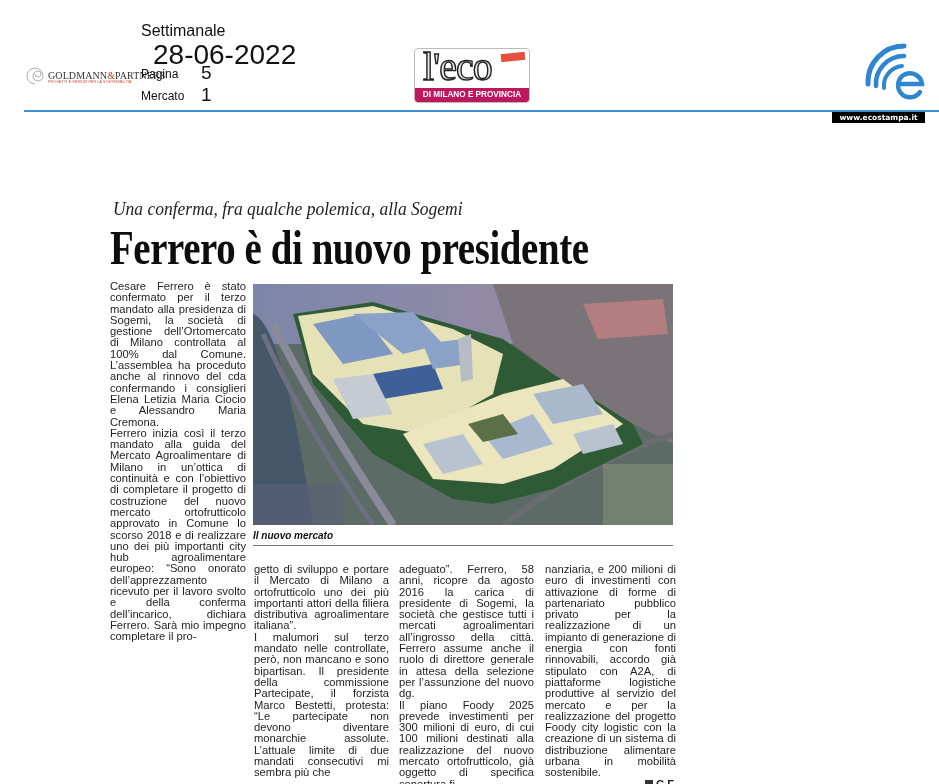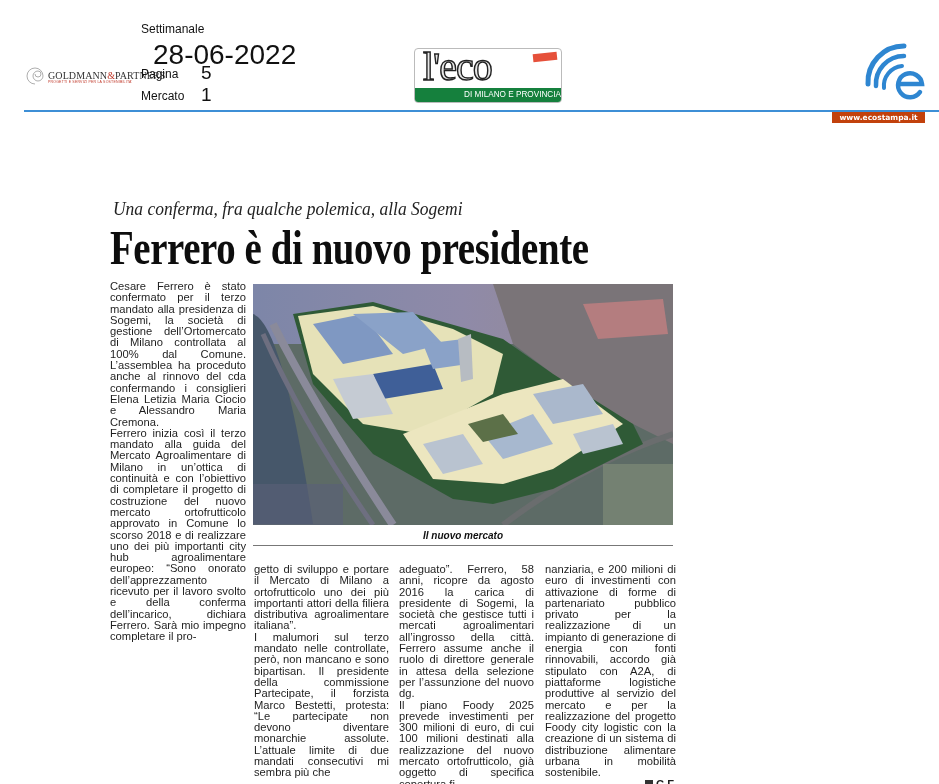--- a/index.html
+++ b/index.html
@@ -13,7 +13,7 @@
   .gp-logo .tag { position: absolute; left: 26px; top: 14px; font-family: "Liberation Sans", sans-serif; font-size: 3.5px; color: #c0392b; white-space: nowrap; letter-spacing: 0.2px; }
 
   .meta { position: absolute; left: 141px; top: 22px; font-family: "Liberation Sans", sans-serif; color: #111; }
-  .meta .freq { position: absolute; left: 0; top: 0; font-size: 12px; white-space: nowrap; }
+  .meta .freq { position: absolute; left: 0; top: 0; font-size: 16px; white-space: nowrap; }
   .meta .date { position: absolute; left: 0; top: 17px; font-size: 28px; white-space: nowrap; margin-left: 12px; }
   .meta .lbl { position: absolute; left: 0; font-size: 12px; white-space: nowrap; }
   .meta .val { position: absolute; left: 60px; font-size: 19px; white-space: nowrap; }

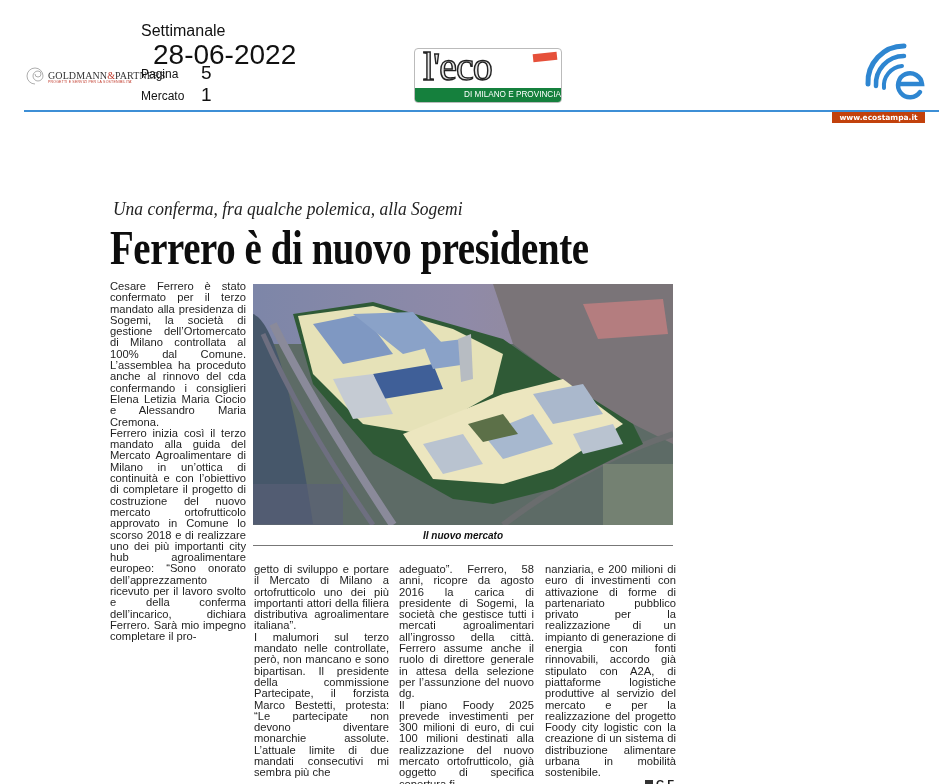--- a/index.html
+++ b/index.html
@@ -18,7 +18,7 @@
   .meta .lbl { position: absolute; left: 0; font-size: 12px; white-space: nowrap; }
   .meta .val { position: absolute; left: 60px; font-size: 19px; white-space: nowrap; }
 
-  .eco-logo { position: absolute; left: 414px; top: 48px; width: 114px; height: 53px; border: 1px solid #bbb; border-radius: 4px; background: #fff; overflow: hidden; padding-left: 32px; }
+  .eco-logo { position: absolute; left: 414px; top: 48px; width: 114px; height: 53px; border: 1px solid #bbb; border-radius: 4px; background: #fff; overflow: hidden; }
   .eco-logo .word { position: absolute; left: 8px; top: -6px; font-family: "Liberation Serif", serif; font-size: 40px; color: #e8e8e8; -webkit-text-stroke: 1.4px #222; letter-spacing: -1px; }
   .eco-logo .stamp { position: absolute; right: 4px; top: 4px; width: 24px; height: 8px; background: #e6503a; transform: rotate(-6deg); }
   .eco-logo .band { position: absolute; left: 0; right: 0; bottom: 0; height: 14px; background: #15803d; color: #fff; font-family: "Liberation Sans", sans-serif; font-weight: normal; font-size: 8.2px; text-align: right; line-height: 14px; white-space: nowrap; }

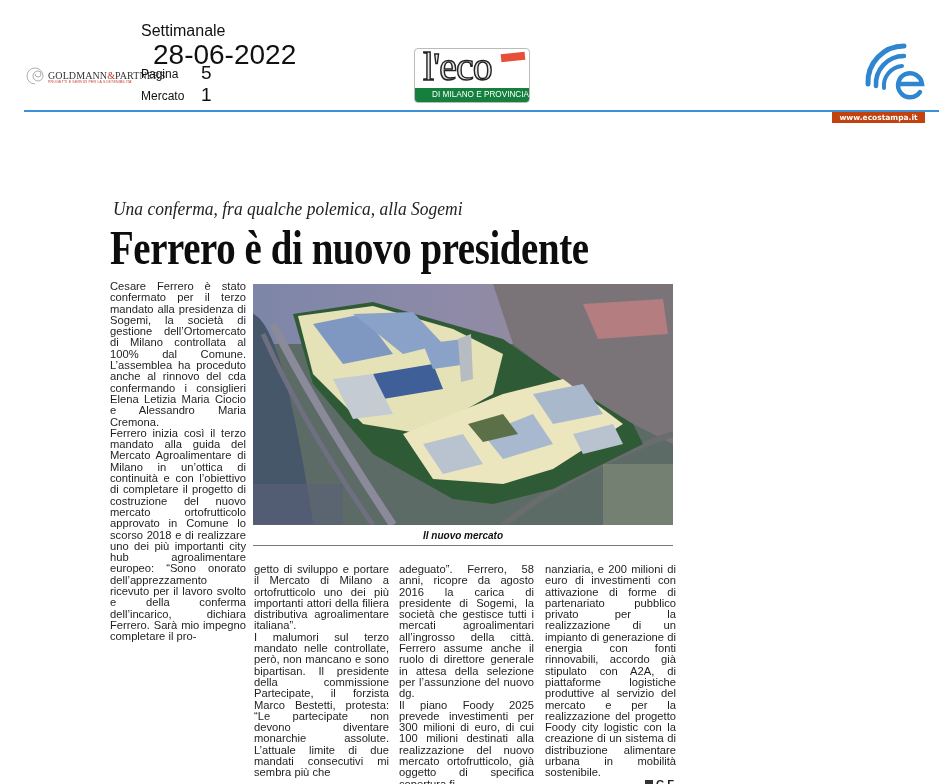--- a/index.html
+++ b/index.html
@@ -21,7 +21,7 @@
   .eco-logo { position: absolute; left: 414px; top: 48px; width: 114px; height: 53px; border: 1px solid #bbb; border-radius: 4px; background: #fff; overflow: hidden; }
   .eco-logo .word { position: absolute; left: 8px; top: -6px; font-family: "Liberation Serif", serif; font-size: 40px; color: #e8e8e8; -webkit-text-stroke: 1.4px #222; letter-spacing: -1px; }
   .eco-logo .stamp { position: absolute; right: 4px; top: 4px; width: 24px; height: 8px; background: #e6503a; transform: rotate(-6deg); }
-  .eco-logo .band { position: absolute; left: 0; right: 0; bottom: 0; height: 14px; background: #15803d; color: #fff; font-family: "Liberation Sans", sans-serif; font-weight: normal; font-size: 8.2px; text-align: right; line-height: 14px; white-space: nowrap; }
+  .eco-logo .band { position: absolute; left: 0; right: 0; bottom: 0; height: 14px; background: #be185d; color: #fff; font-family: "Liberation Sans", sans-serif; font-weight: bold; font-size: 8.2px; text-align: center; line-height: 14px; white-space: nowrap; }
 
   .ecostampa-logo { position: absolute; left: 862px; top: 40px; width: 66px; height: 62px; }
   .rule { position: absolute; left: 24px; top: 110px; width: 915px; height: 2px; background: #3d8fd6; }

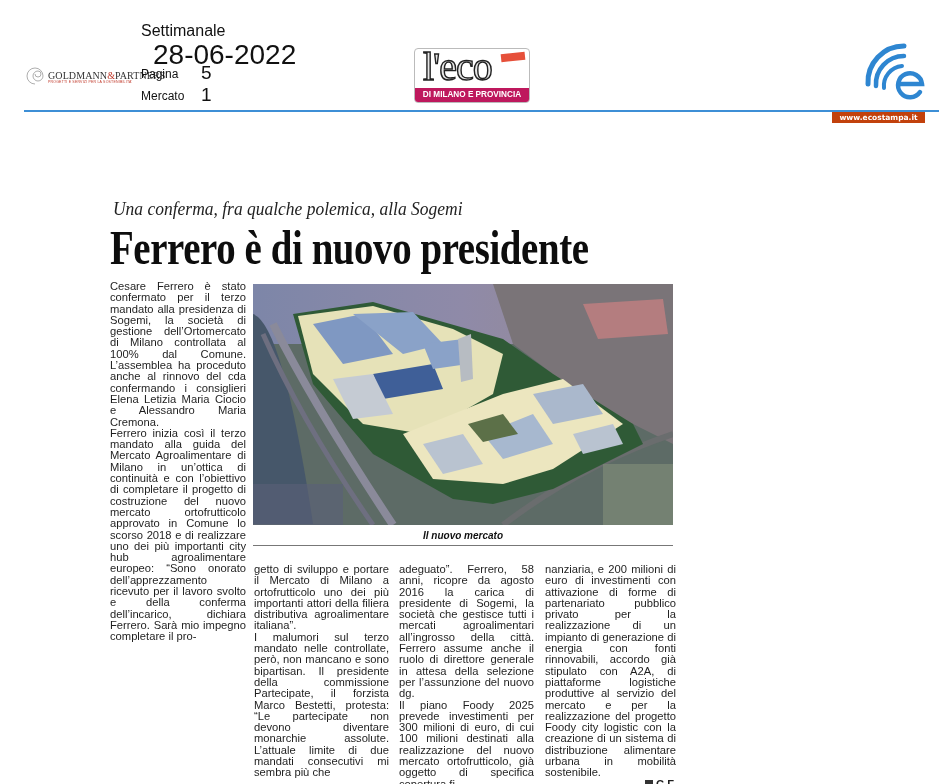--- a/index.html
+++ b/index.html
@@ -25,7 +25,7 @@
 
   .ecostampa-logo { position: absolute; left: 862px; top: 40px; width: 66px; height: 62px; }
   .rule { position: absolute; left: 24px; top: 110px; width: 915px; height: 2px; background: #3d8fd6; }
-  .url-badge { position: absolute; left: 832px; top: 112px; width: 93px; height: 11px; background: #c2410c; color: #fff; font-family: "DejaVu Sans", sans-serif; font-size: 7.5px; font-weight: bold; line-height: 11px; text-align: center; }
+  .url-badge { position: absolute; left: 832px; top: 112px; width: 93px; height: 11px; background: #000000; color: #fff; font-family: "DejaVu Sans", sans-serif; font-size: 7.5px; font-weight: bold; line-height: 11px; text-align: center; }
 
   
   .kicker { position: absolute; left: 113px; top: 198px; font-family: "Liberation Serif", serif; font-style: italic; font-size: 19px; color: #222; white-space: nowrap; transform: scaleX(0.92); transform-origin: left; }

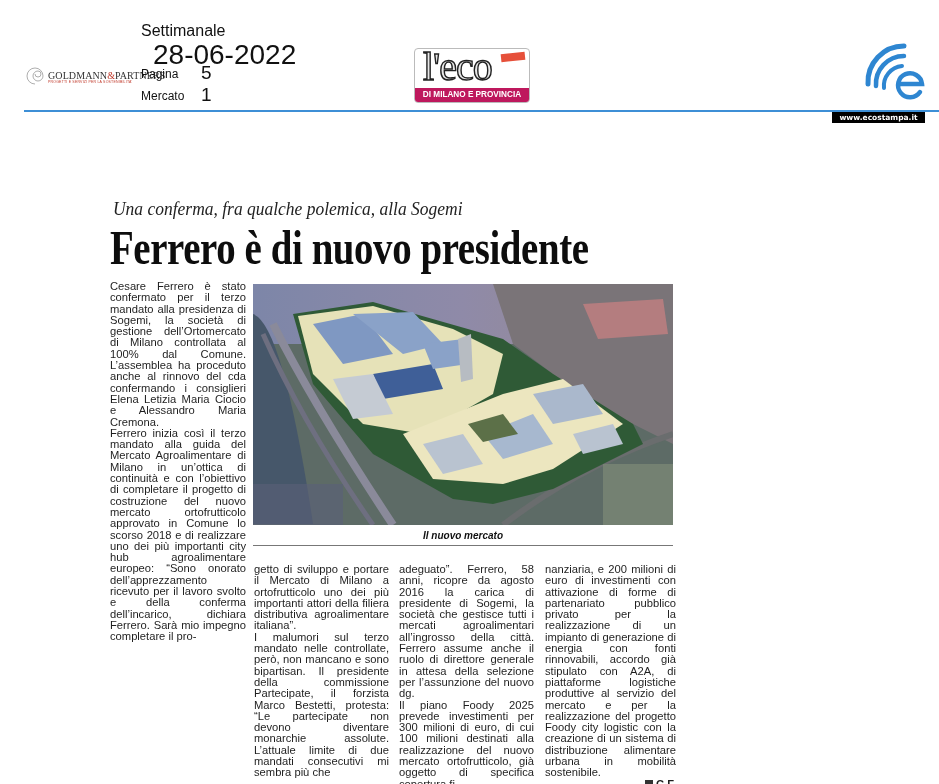--- a/index.html
+++ b/index.html
@@ -41,7 +41,7 @@
   .sig .sq { display: inline-block; width: 8px; height: 8px; background: #333; margin-right: 3px; vertical-align: 0px; }
 
   .photo { position: absolute; left: 253px; top: 284px; width: 420px; height: 241px; overflow: hidden; background: #6b7a7a; }
-  .caption { position: absolute; left: 253px; top: 530px; width: 420px; height: 15px; border-bottom: 1px solid #777; font-family: "Liberation Sans", sans-serif; font-weight: bold; font-style: italic; font-size: 10px; color: #111; text-align: center; }
+  .caption { position: absolute; left: 253px; top: 530px; width: 420px; height: 15px; border-bottom: 1px solid #777; font-family: "Liberation Sans", sans-serif; font-weight: bold; font-style: italic; font-size: 10px; color: #111; }
 </style>
 </head>
 <body>

